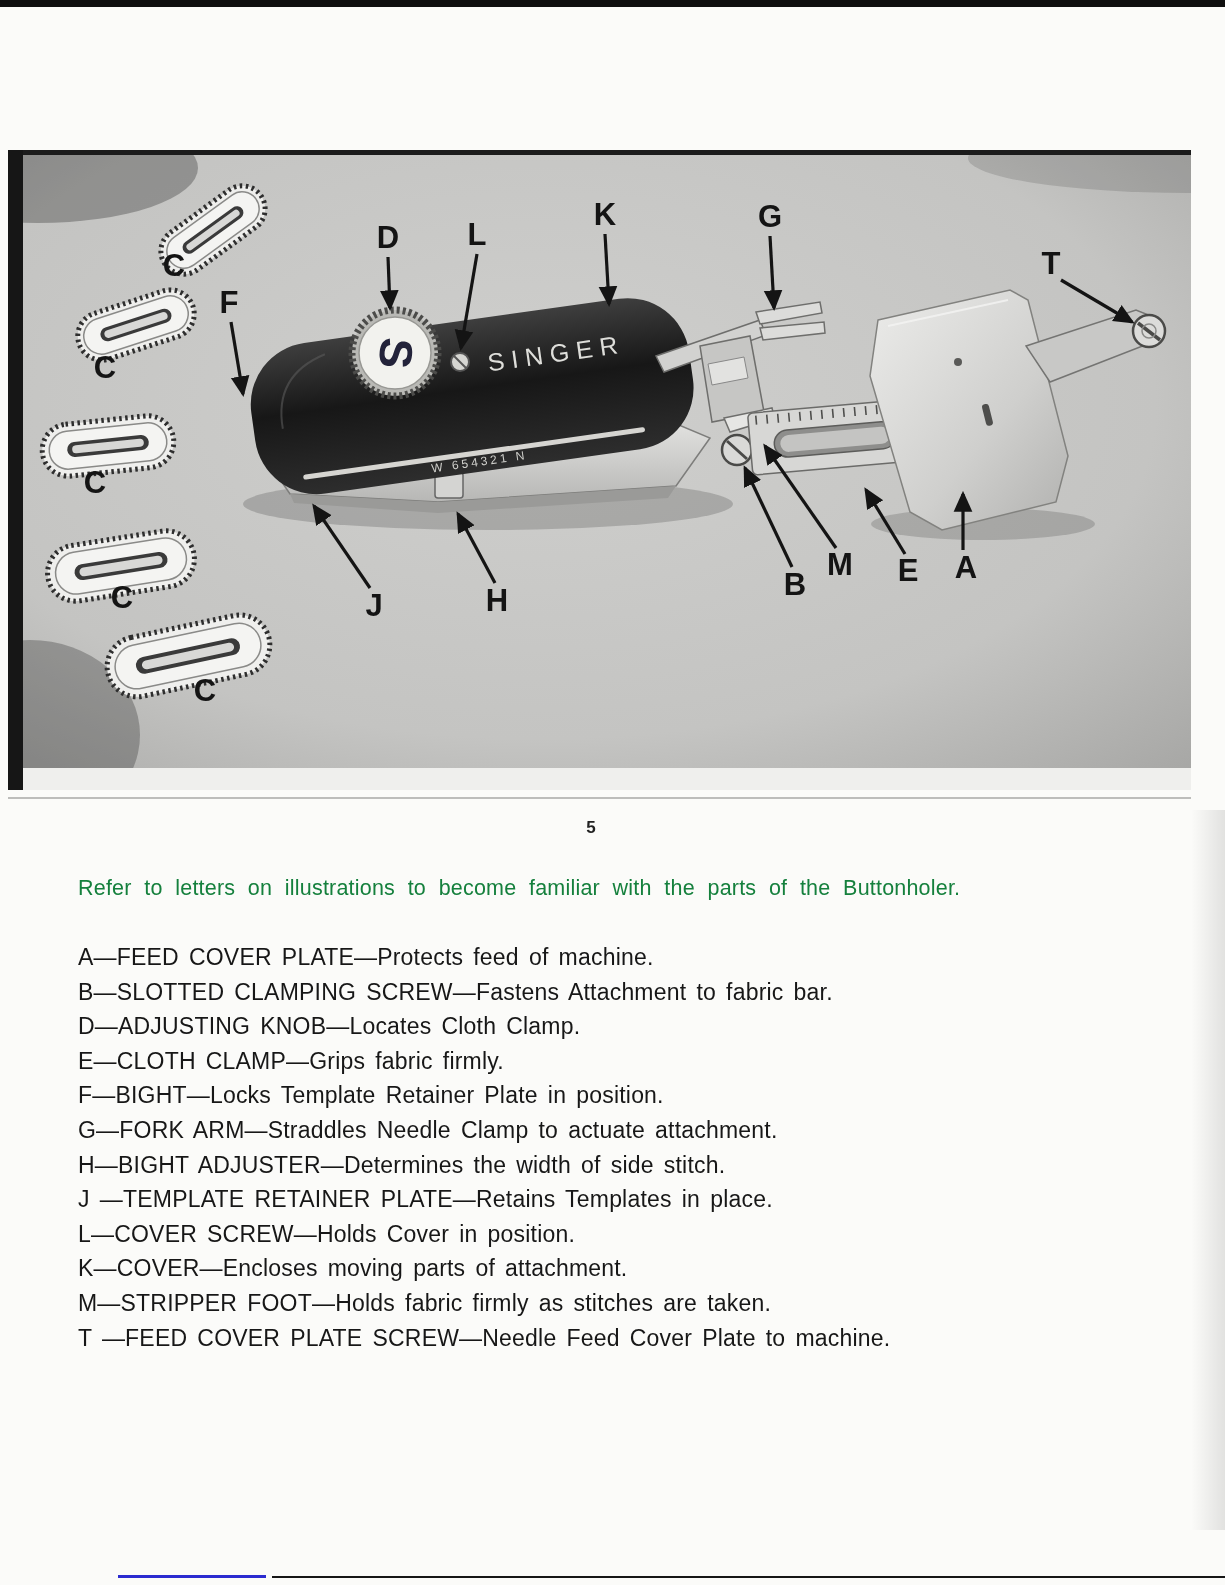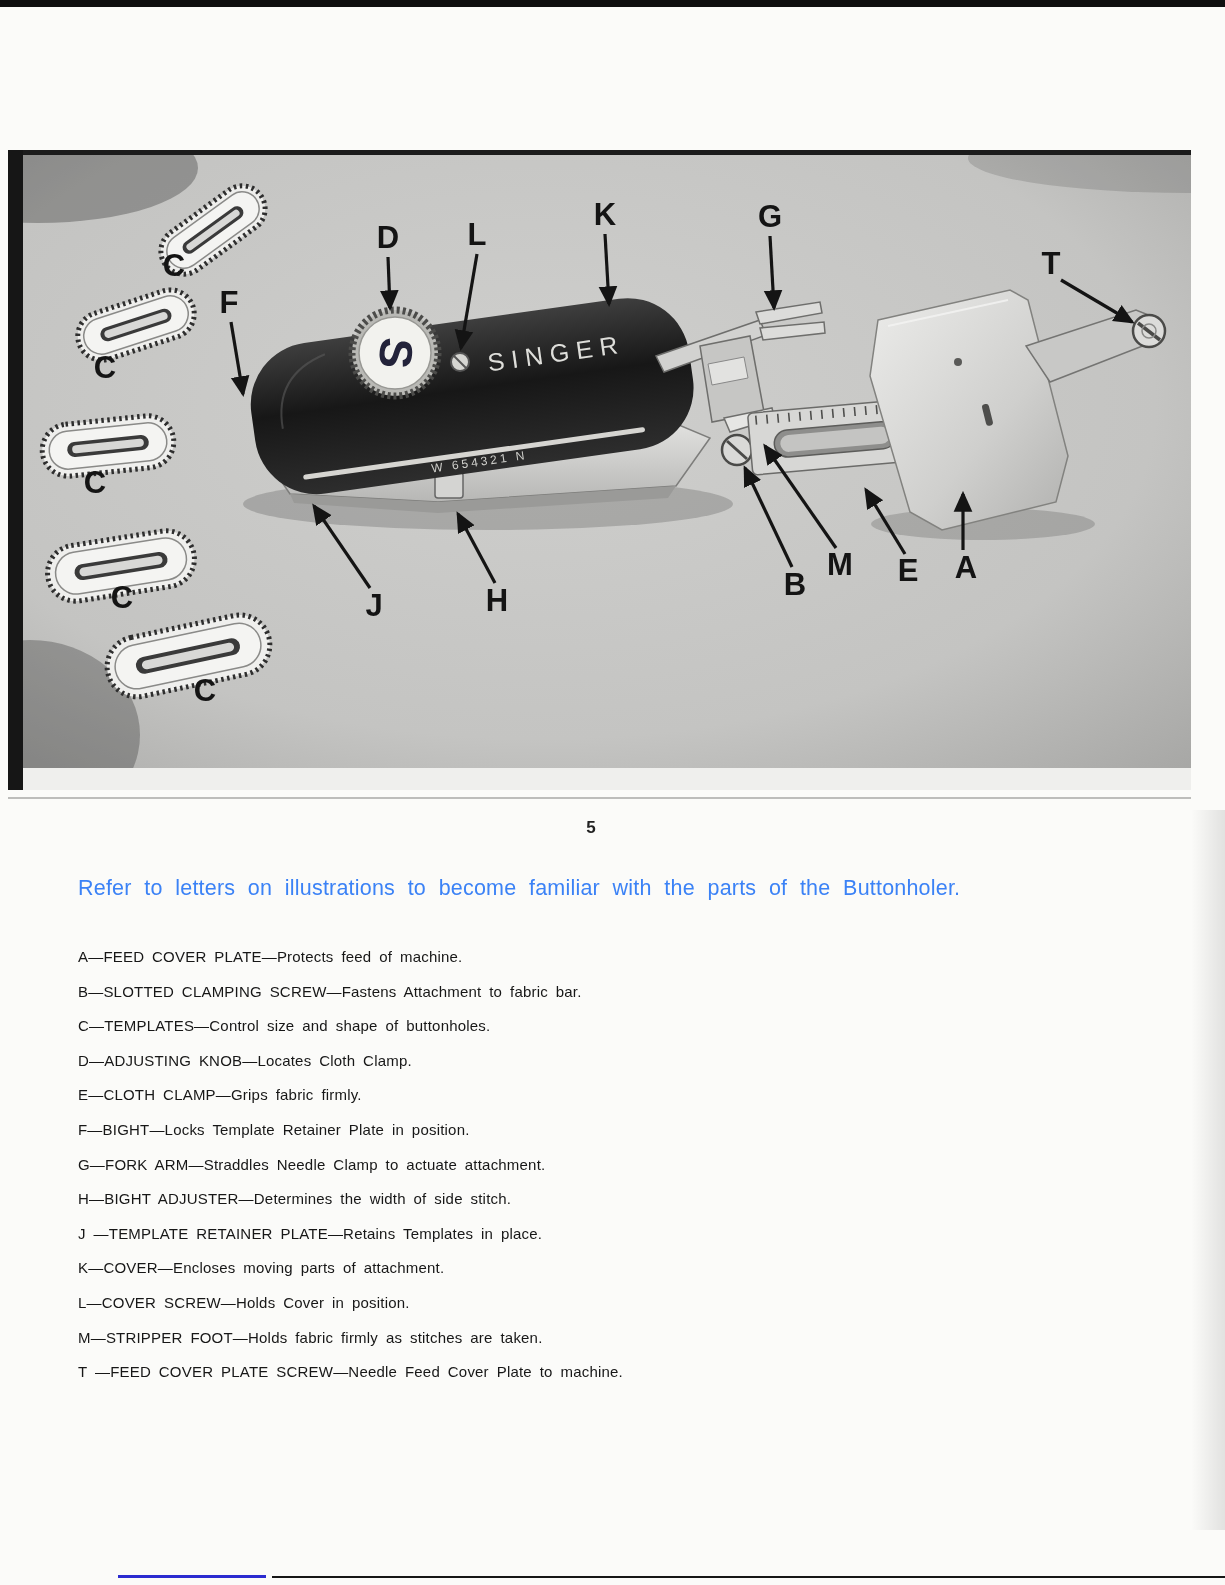--- a/index.html
+++ b/index.html
@@ -14,7 +14,7 @@
   .page-number{position:absolute;left:0;top:818px;width:1183px;text-align:center;
     font-size:17px;font-weight:bold;letter-spacing:1px;color:#222}
   .intro{position:absolute;left:78px;top:876px;width:1045px;font-size:21.5px;
-    color:#3b82f6;word-spacing:6.5px;letter-spacing:0.2px;margin:0}
+    color:#15803d;word-spacing:6.5px;letter-spacing:0.2px;margin:0}
   .parts{position:absolute;left:78px;top:940px;width:1090px}
   .part-row{font-size:15px;line-height:34.6px;color:#171717;word-spacing:3.5px;
     letter-spacing:0.2px;white-space:nowrap}

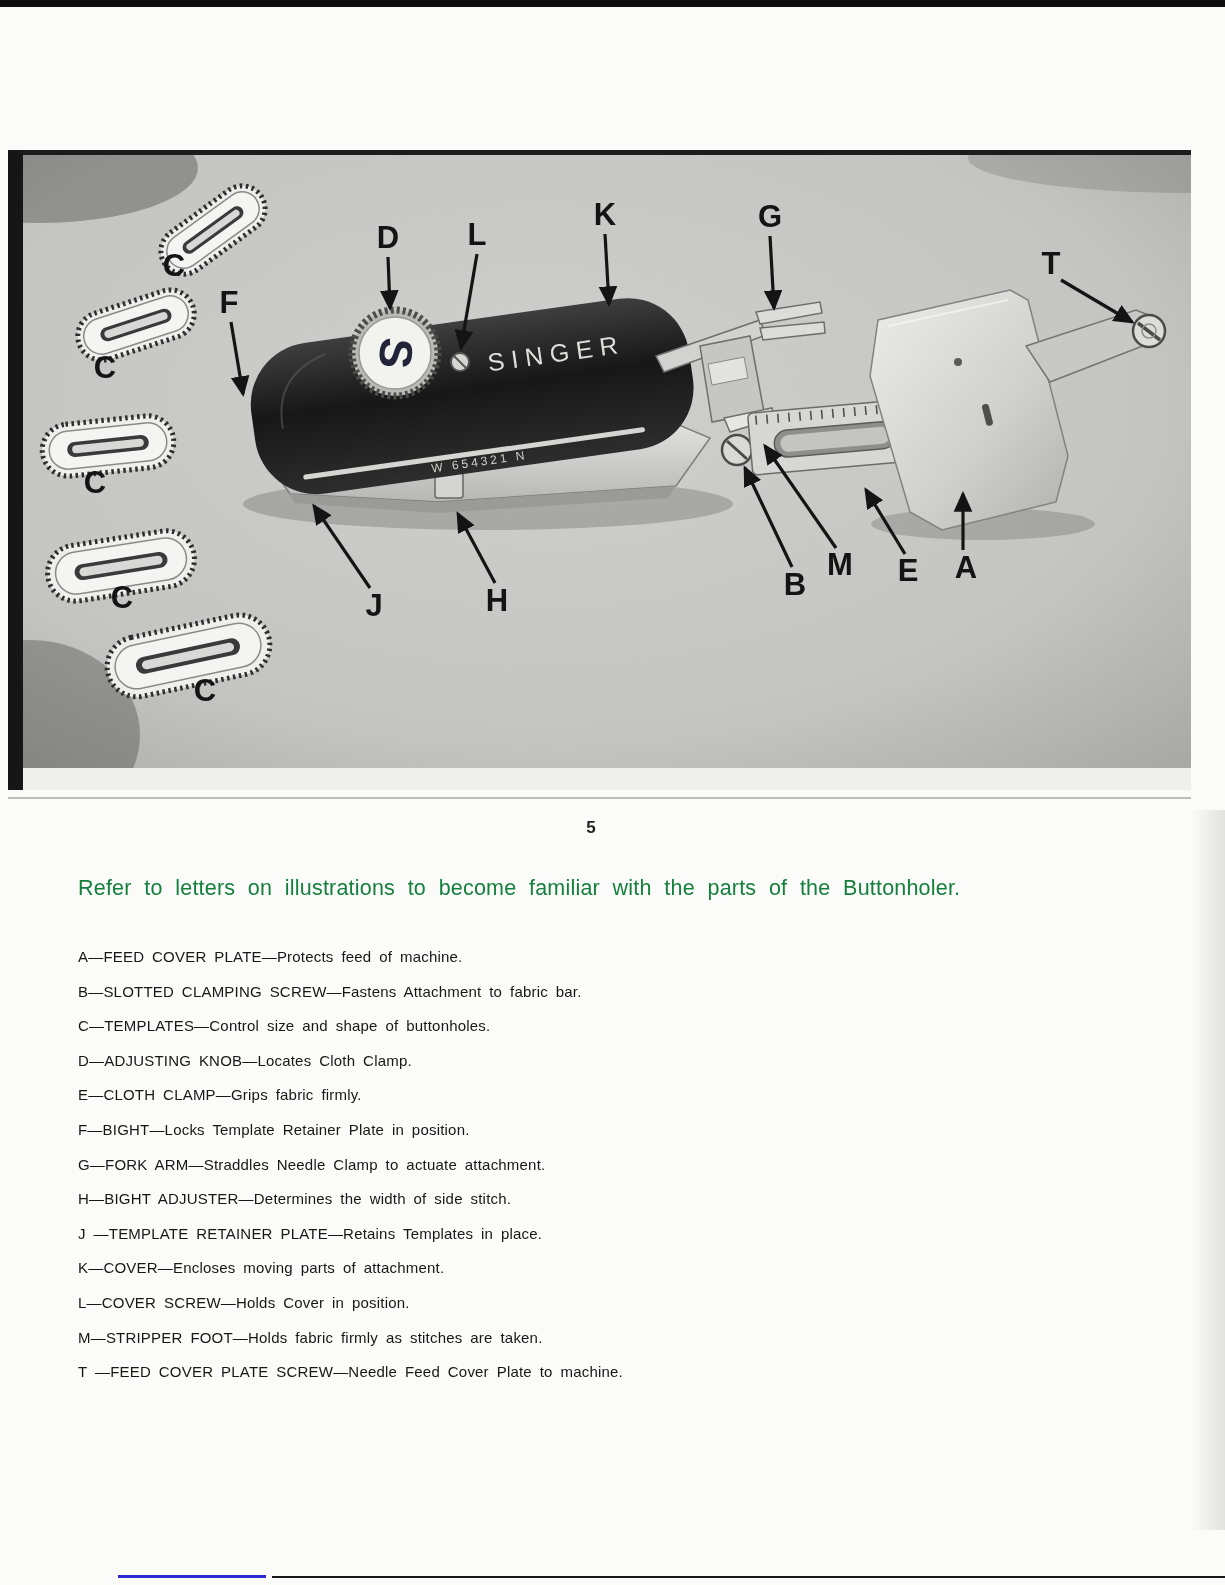--- a/index.html
+++ b/index.html
@@ -16,7 +16,7 @@
   .intro{position:absolute;left:78px;top:876px;width:1045px;font-size:21.5px;
     color:#15803d;word-spacing:6.5px;letter-spacing:0.2px;margin:0}
   .parts{position:absolute;left:78px;top:940px;width:1090px}
-  .part-row{font-size:15px;line-height:34.6px;color:#171717;word-spacing:3.5px;
+  .part-row{font-size:23px;line-height:34.6px;color:#171717;word-spacing:3.5px;
     letter-spacing:0.2px;white-space:nowrap}
   .fig-letter{font-family:"Liberation Sans",sans-serif;font-size:31px;font-weight:bold;
     fill:#141414;text-anchor:middle}

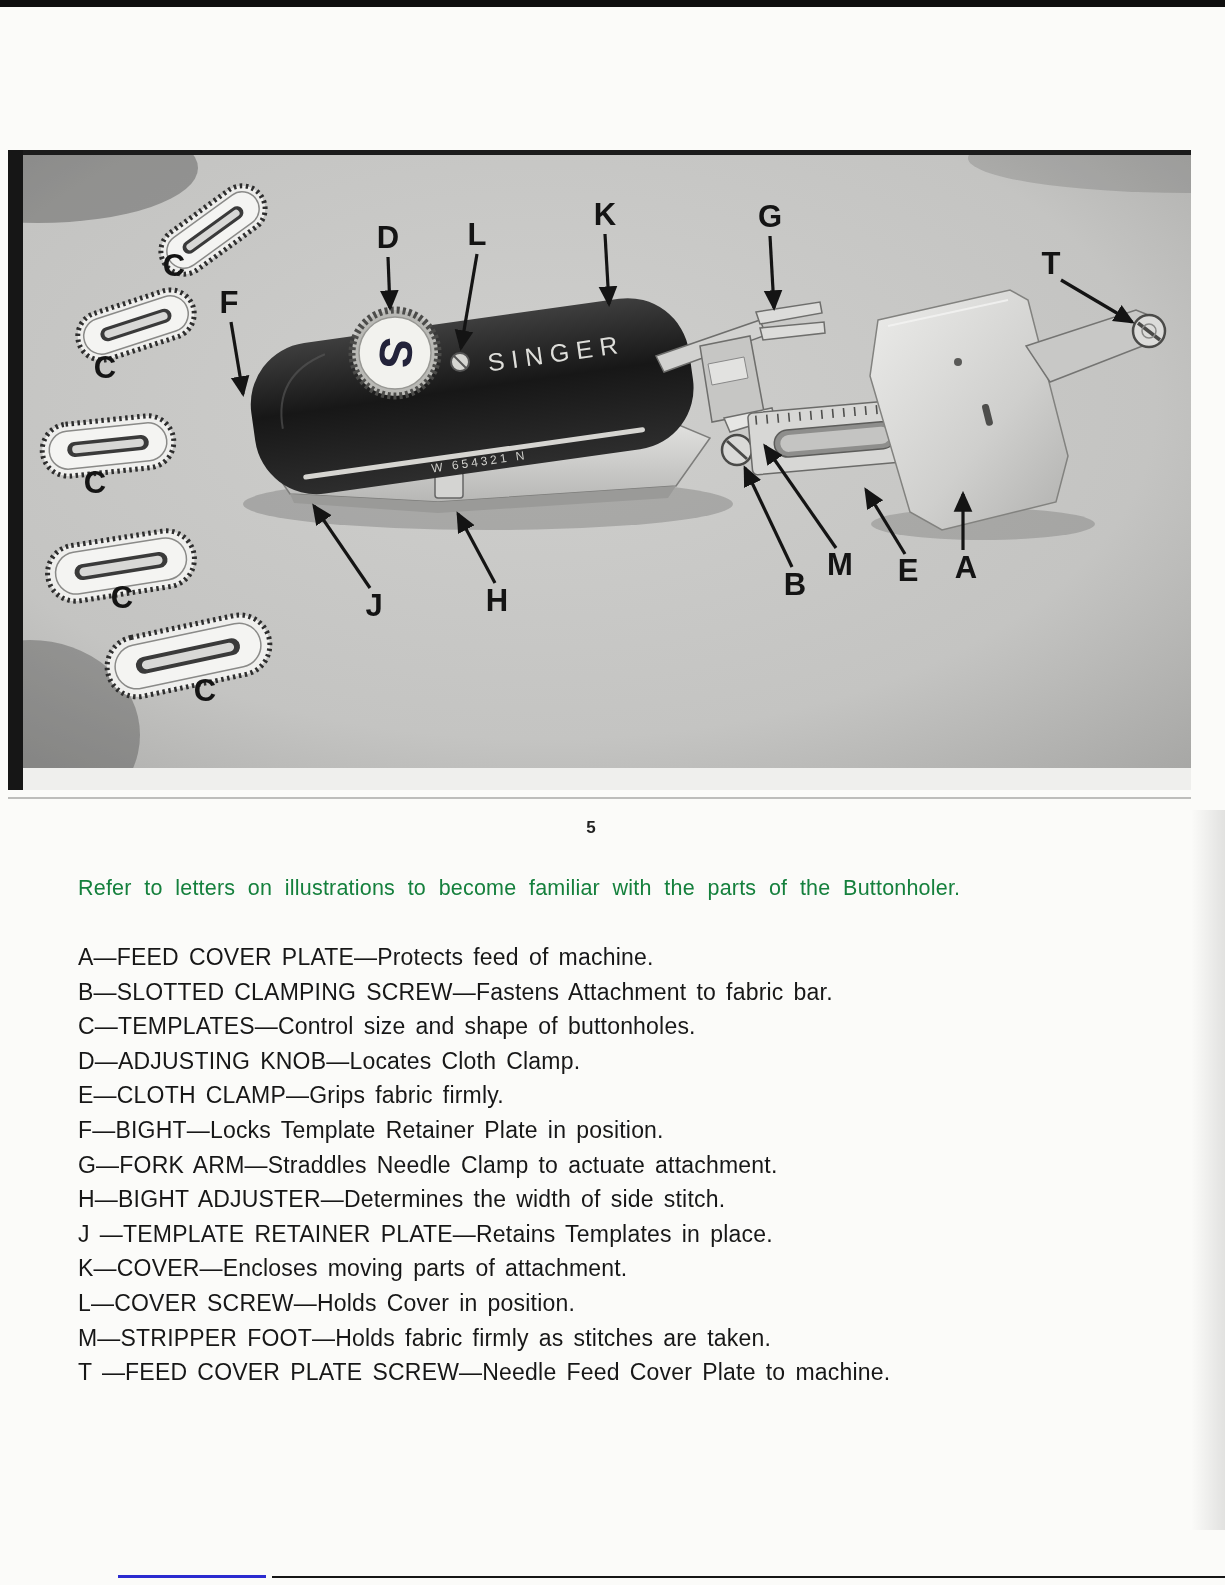--- a/index.html
+++ b/index.html
@@ -212,7 +212,6 @@
 <div class="parts">
   <div class="part-row">A—FEED COVER PLATE—Protects feed of machine.</div>
   <div class="part-row">B—SLOTTED CLAMPING SCREW—Fastens Attachment to fabric bar.</div>
-  <div class="part-row">C—TEMPLATES—Control size and shape of buttonholes.</div>
   <div class="part-row">D—ADJUSTING KNOB—Locates Cloth Clamp.</div>
   <div class="part-row">E—CLOTH CLAMP—Grips fabric firmly.</div>
   <div class="part-row">F—BIGHT—Locks Template Retainer Plate in position.</div>

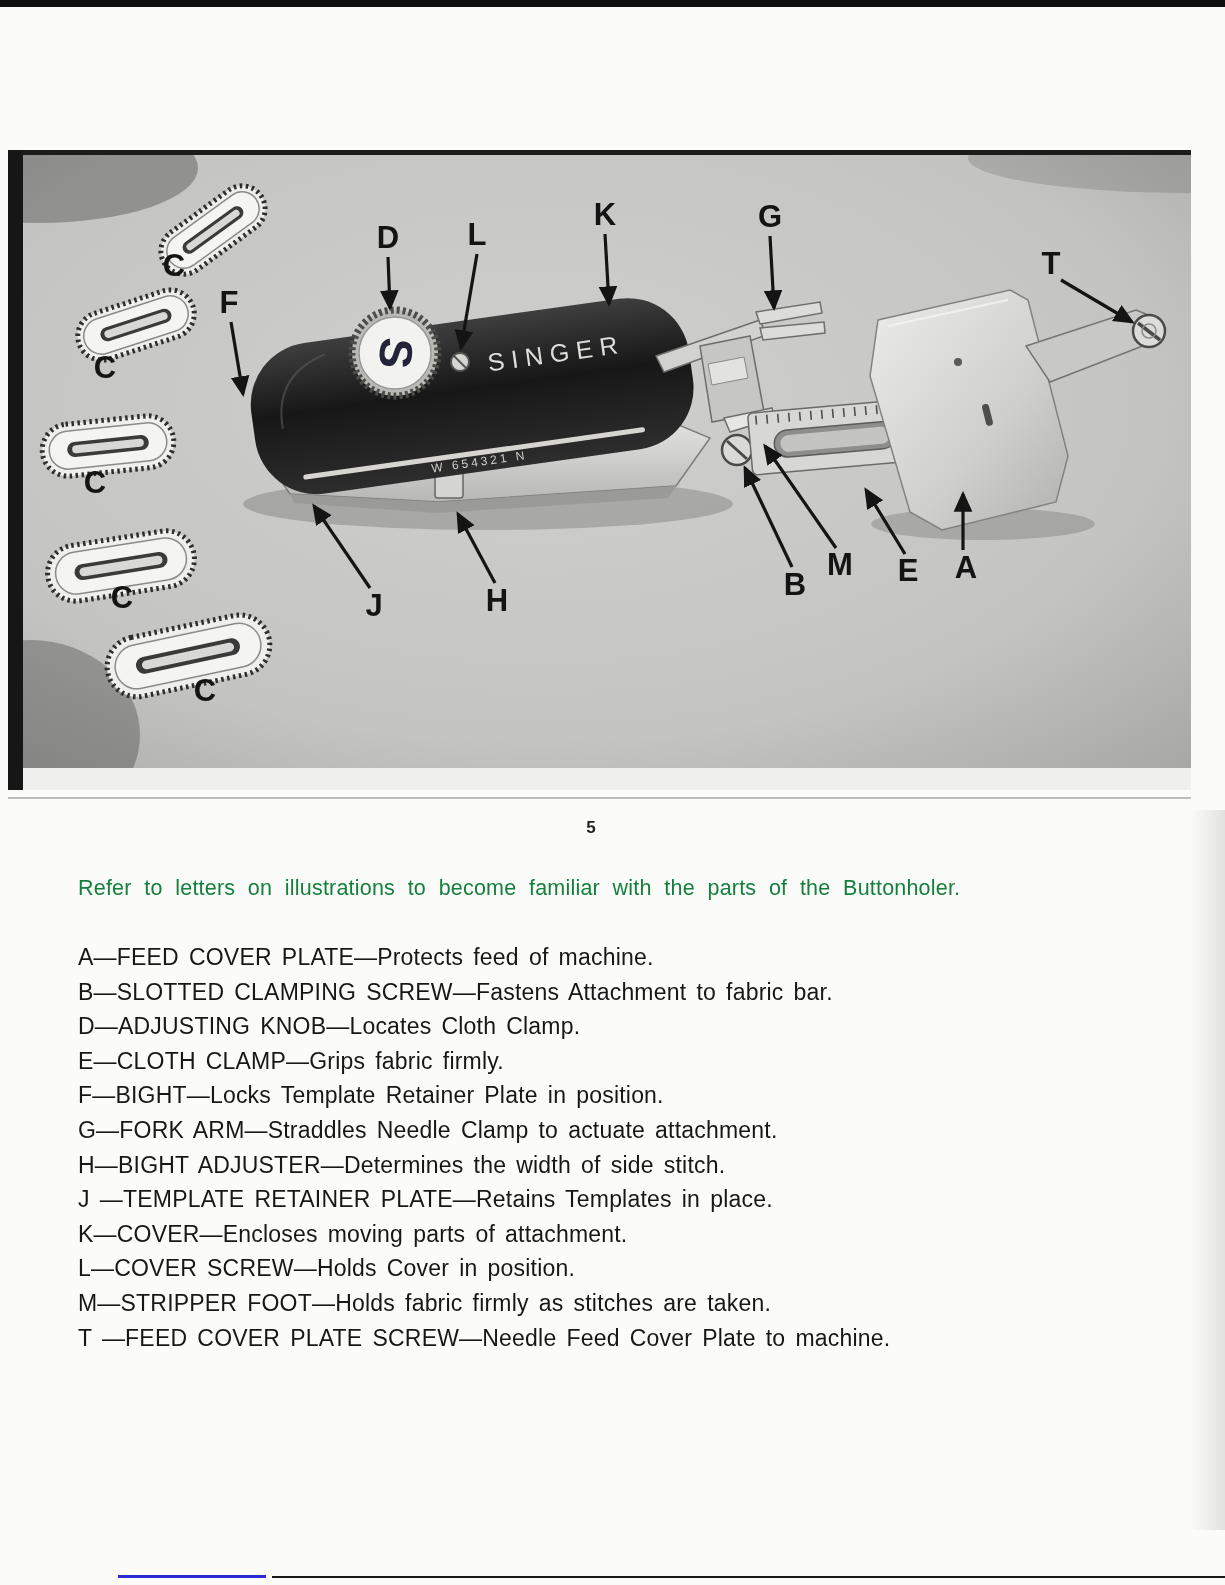--- a/index.html
+++ b/index.html
@@ -218,8 +218,8 @@
   <div class="part-row">G—FORK ARM—Straddles Needle Clamp to actuate attachment.</div>
   <div class="part-row">H—BIGHT ADJUSTER—Determines the width of side stitch.</div>
   <div class="part-row">J —TEMPLATE RETAINER PLATE—Retains Templates in place.</div>
+  <div class="part-row">L—COVER SCREW—Holds Cover in position.</div>
   <div class="part-row">K—COVER—Encloses moving parts of attachment.</div>
-  <div class="part-row">L—COVER SCREW—Holds Cover in position.</div>
   <div class="part-row">M—STRIPPER FOOT—Holds fabric firmly as stitches are taken.</div>
   <div class="part-row">T —FEED COVER PLATE SCREW—Needle Feed Cover Plate to machine.</div>
 </div>

